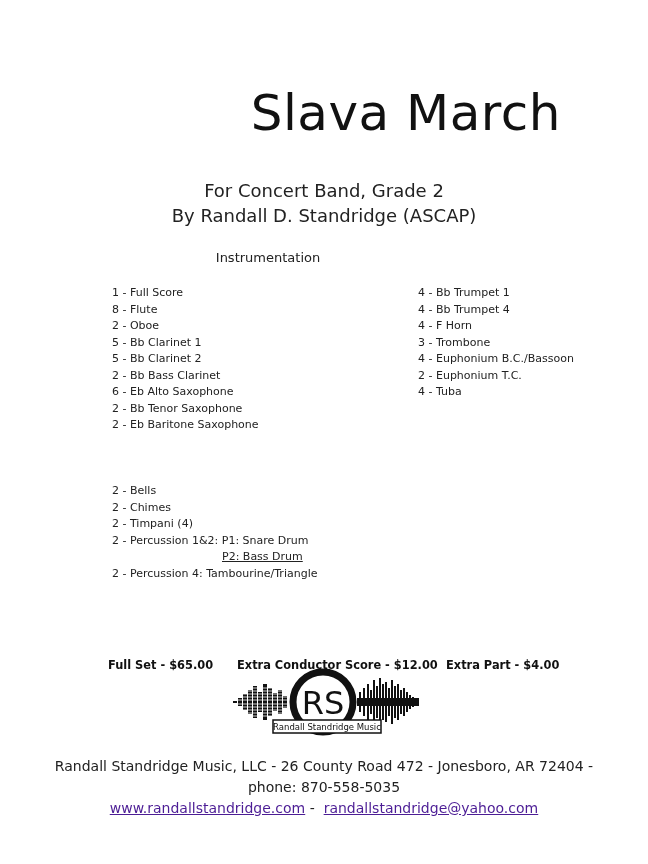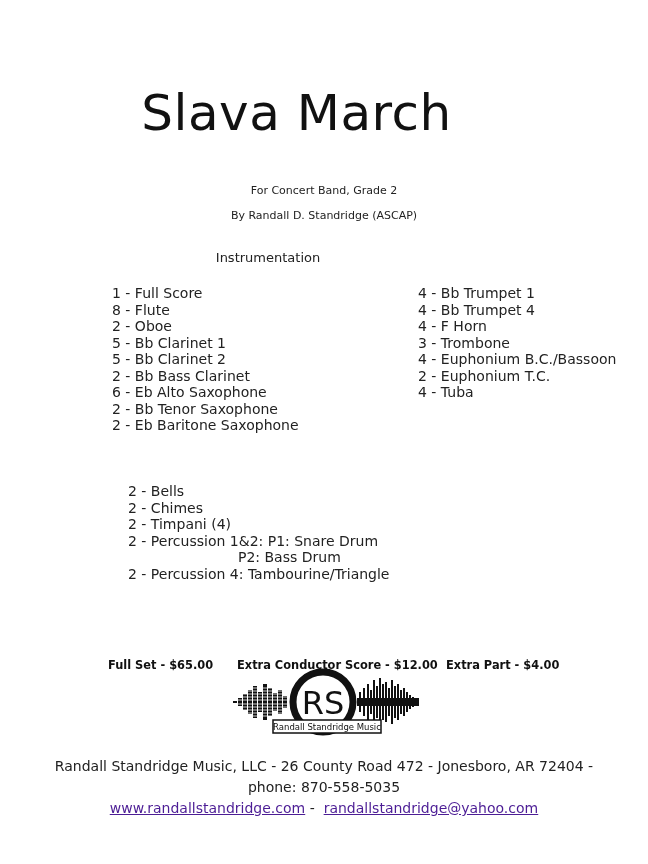--- a/index.html
+++ b/index.html
@@ -6,7 +6,7 @@
   body { width: 648px; height: 864px; position: relative; overflow: hidden;
          font-family: "DejaVu Sans", sans-serif; color: #1a1a1a; }
   .abs { position: absolute; }
-  .title { left: 16px; width: 561px; top: 78px; text-align: center;
+  .title { left: 0; width: 561px; top: 78px; text-align: right;
            font-family: "DejaVu Sans", sans-serif; font-weight: normal;
            font-size: 50px; letter-spacing: 0.5px; color: #111; line-height: 70px; }
   .sub { left: 0; width: 648px; text-align: center; font-size: 11px; color: #222; line-height: 22px; }

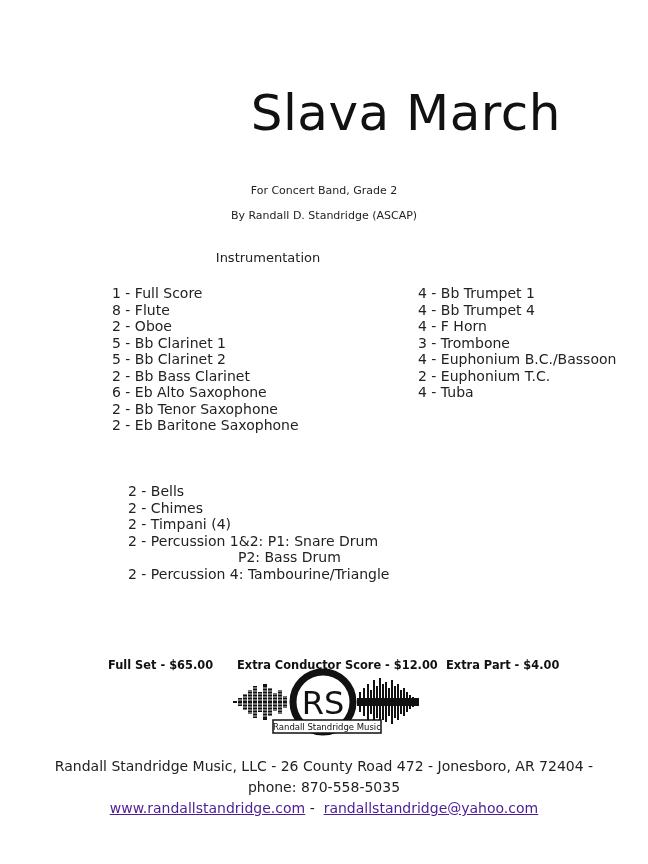--- a/index.html
+++ b/index.html
@@ -9,7 +9,7 @@
   .title { left: 0; width: 561px; top: 78px; text-align: right;
            font-family: "DejaVu Sans", sans-serif; font-weight: normal;
            font-size: 50px; letter-spacing: 0.5px; color: #111; line-height: 70px; }
-  .sub { left: 0; width: 648px; text-align: center; font-size: 11px; color: #222; line-height: 22px; }
+  .sub { left: 0; width: 648px; text-align: center; font-size: 18px; color: #222; line-height: 22px; }
   .instr-head { left: 0; width: 536px; top: 250px; text-align: center; font-size: 13px; color: #222; }
   .col { font-size: 14px; color: #222; line-height: 16.5px; }
   .col div { white-space: nowrap; }

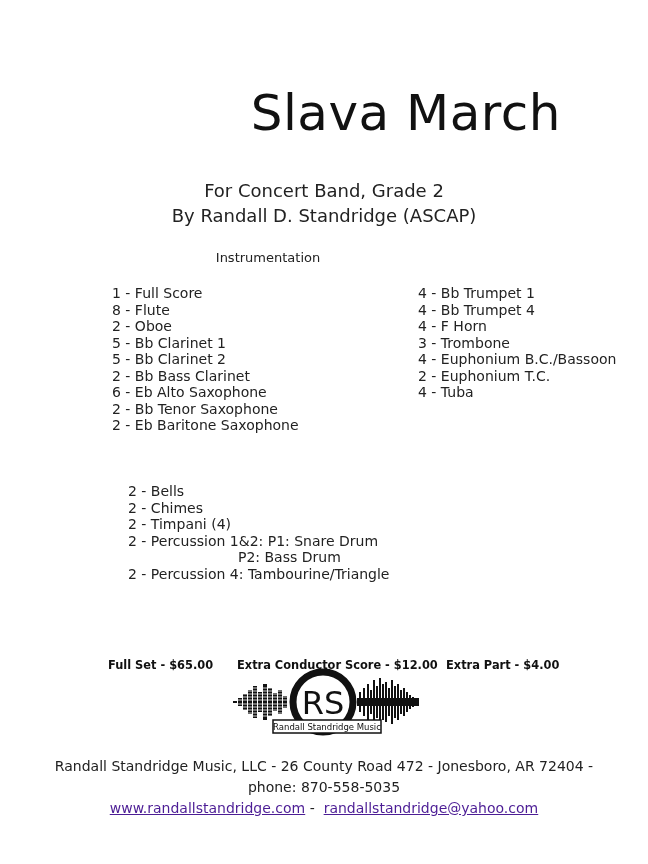--- a/index.html
+++ b/index.html
@@ -11,7 +11,7 @@
            font-size: 50px; letter-spacing: 0.5px; color: #111; line-height: 70px; }
   .sub { left: 0; width: 648px; text-align: center; font-size: 18px; color: #222; line-height: 22px; }
   .instr-head { left: 0; width: 536px; top: 250px; text-align: center; font-size: 13px; color: #222; }
-  .col { font-size: 14px; color: #222; line-height: 16.5px; }
+  .col { font-size: 11px; color: #222; line-height: 16.5px; }
   .col div { white-space: nowrap; }
   .col-left { left: 112px; top: 285px; }
   .col-right { left: 418px; top: 285px; }

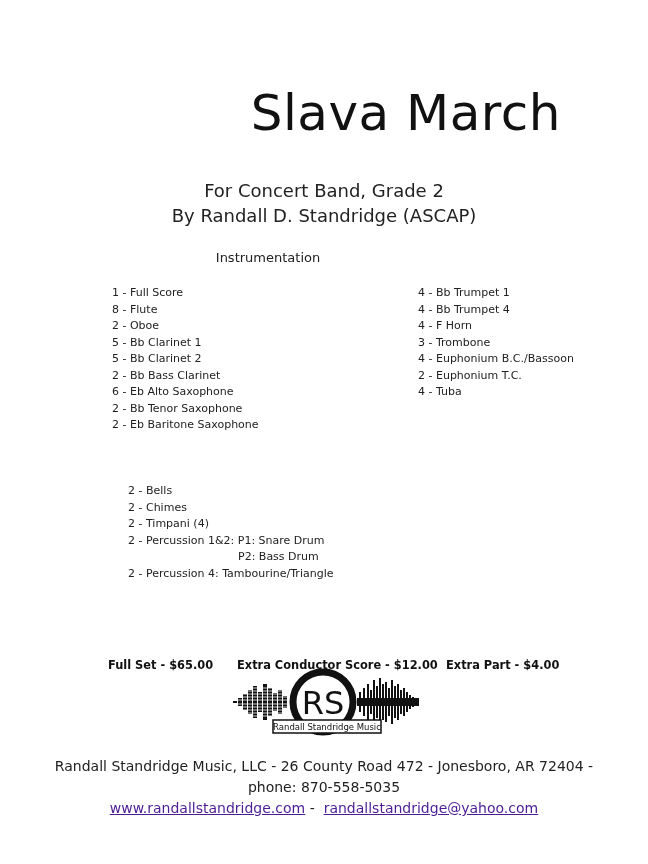--- a/index.html
+++ b/index.html
@@ -15,7 +15,7 @@
   .col div { white-space: nowrap; }
   .col-left { left: 112px; top: 285px; }
   .col-right { left: 418px; top: 285px; }
-  .perc { left: 112px; top: 483px; margin-left: 16px; }
+  .perc { left: 112px; top: 483px; }
   .indent { padding-left: 110px; }
   .prices { top: 650px; left: 0; width: 648px; font-size: 11.4px; font-weight: bold; color: #111; }
   .prices span { position: absolute; white-space: nowrap; margin-top: 8px; }

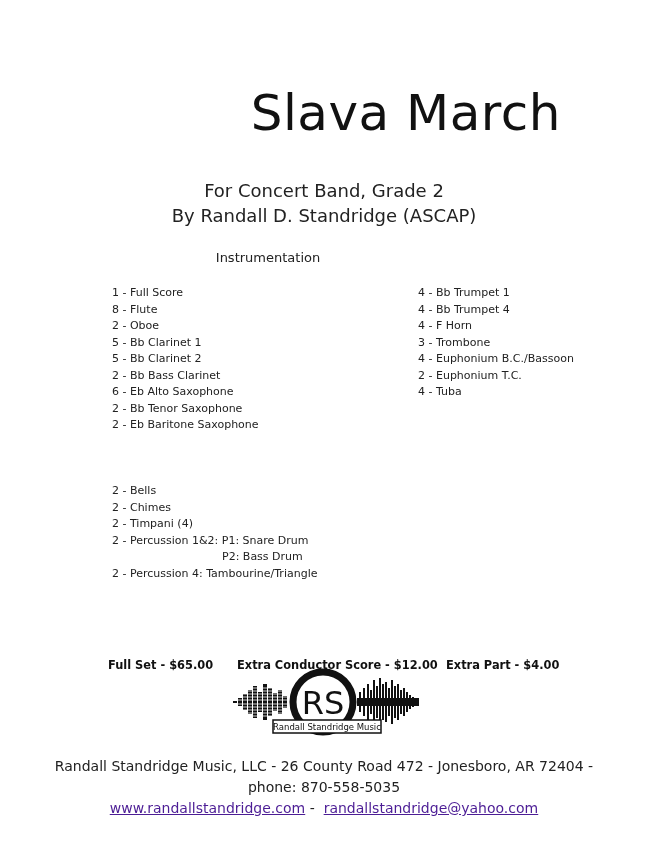--- a/index.html
+++ b/index.html
@@ -16,7 +16,7 @@
   .col-left { left: 112px; top: 285px; }
   .col-right { left: 418px; top: 285px; }
   .perc { left: 112px; top: 483px; }
-  .indent { padding-left: 110px; }
+  .indent { padding-left: 110px; text-decoration: underline; }
   .prices { top: 650px; left: 0; width: 648px; font-size: 11.4px; font-weight: bold; color: #111; }
   .prices span { position: absolute; white-space: nowrap; margin-top: 8px; }
   .logo { left: 233px; top: 668px; width: 186px; height: 72px; }

